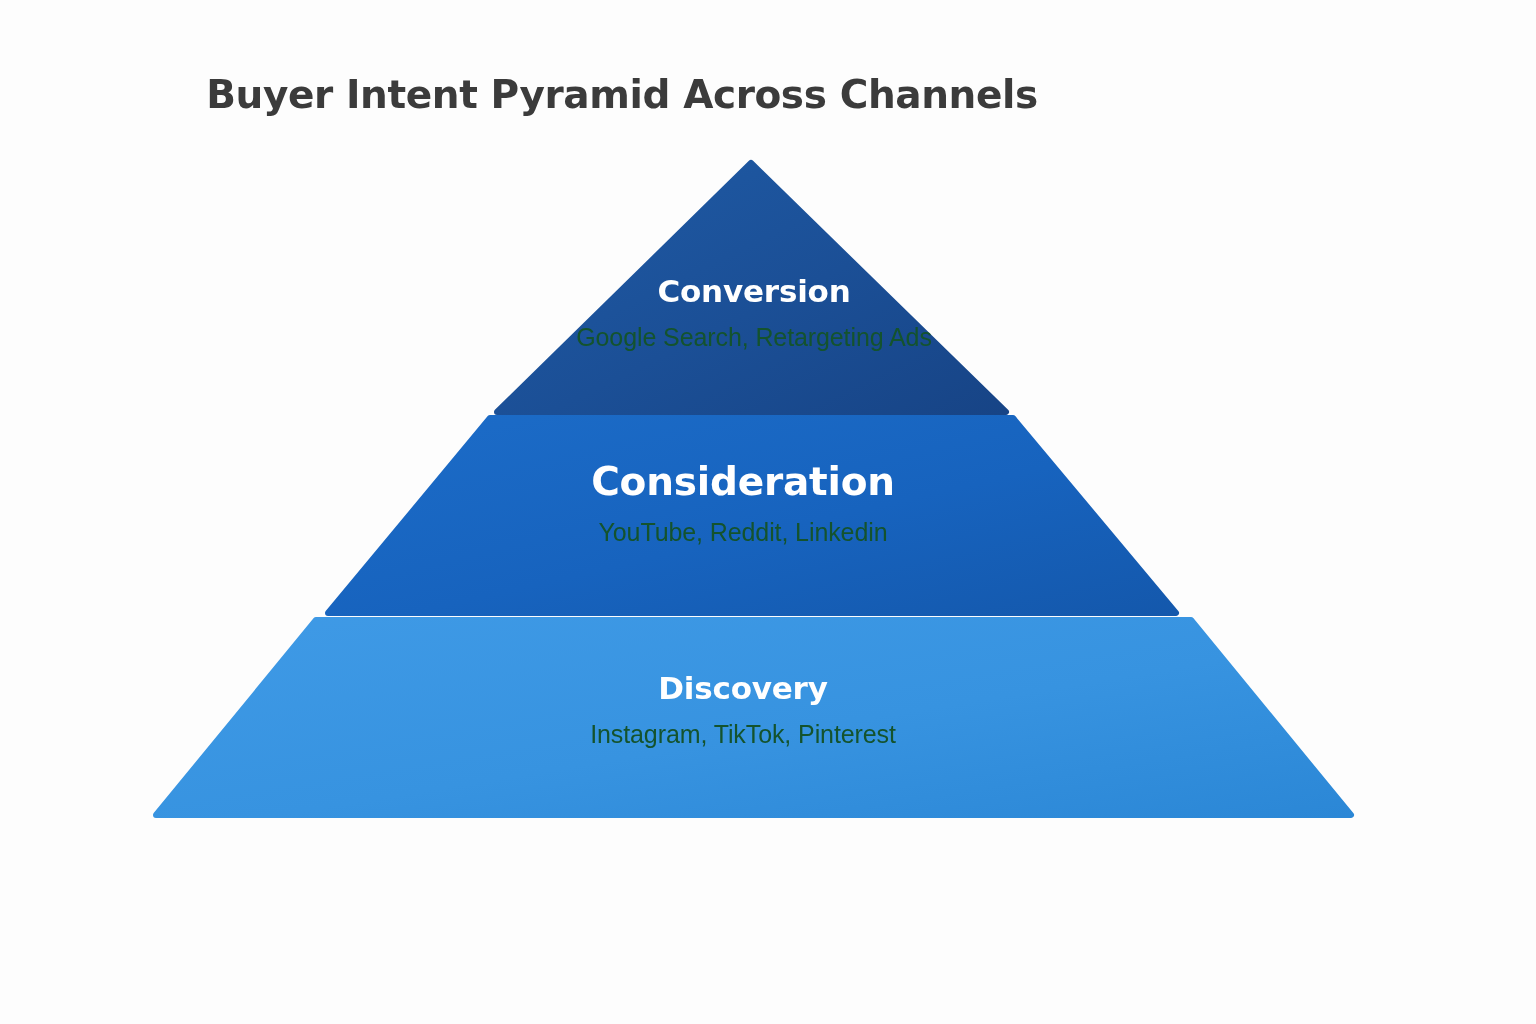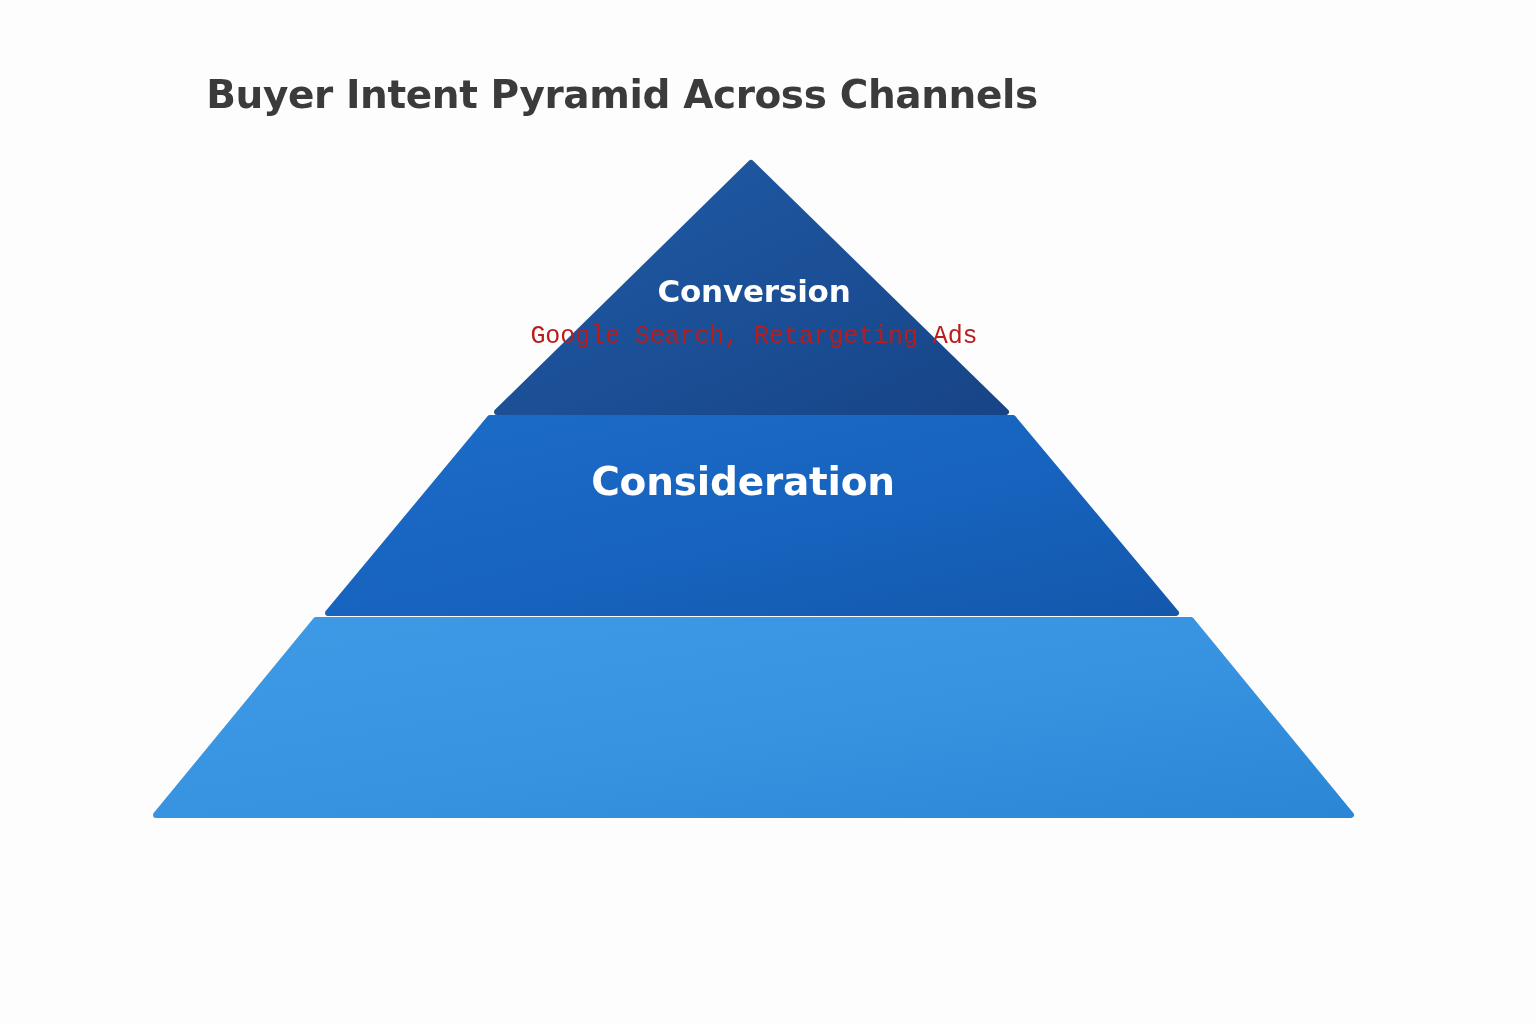--- a/index.html
+++ b/index.html
@@ -54,9 +54,9 @@
     letter-spacing: -0.2px;
   }
   .tier-subtitle {
-    font-family: Liberation Mono, monospace;
+    font-family: Liberation Sans, sans-serif;
     font-weight: normal;
-    color: #b91c1c;
+    color: #14532d;
     line-height: 1.05;
     letter-spacing: -0.1px;
   }

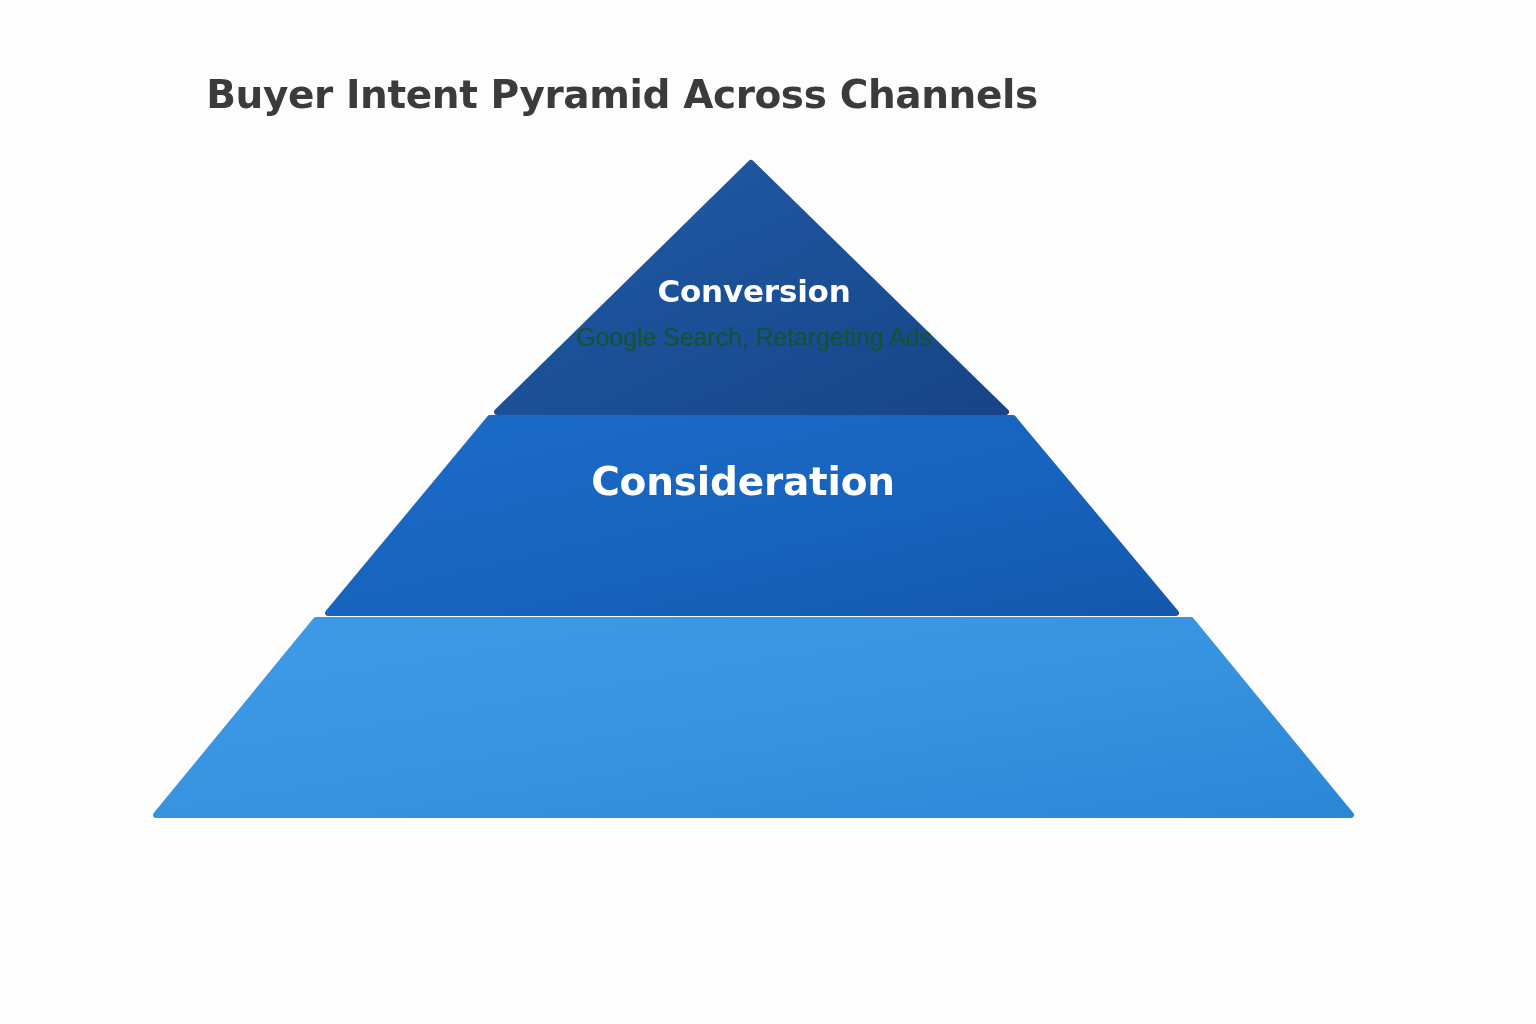--- a/index.html
+++ b/index.html
@@ -125,6 +125,7 @@
 
   <div id="tier-2-text" class="tier-label-group">
     <div class="tier-title">Consideration</div>
+    <div class="tier-subtitle">YouTube, Reddit, Linkedin</div>
   </div>
 
 

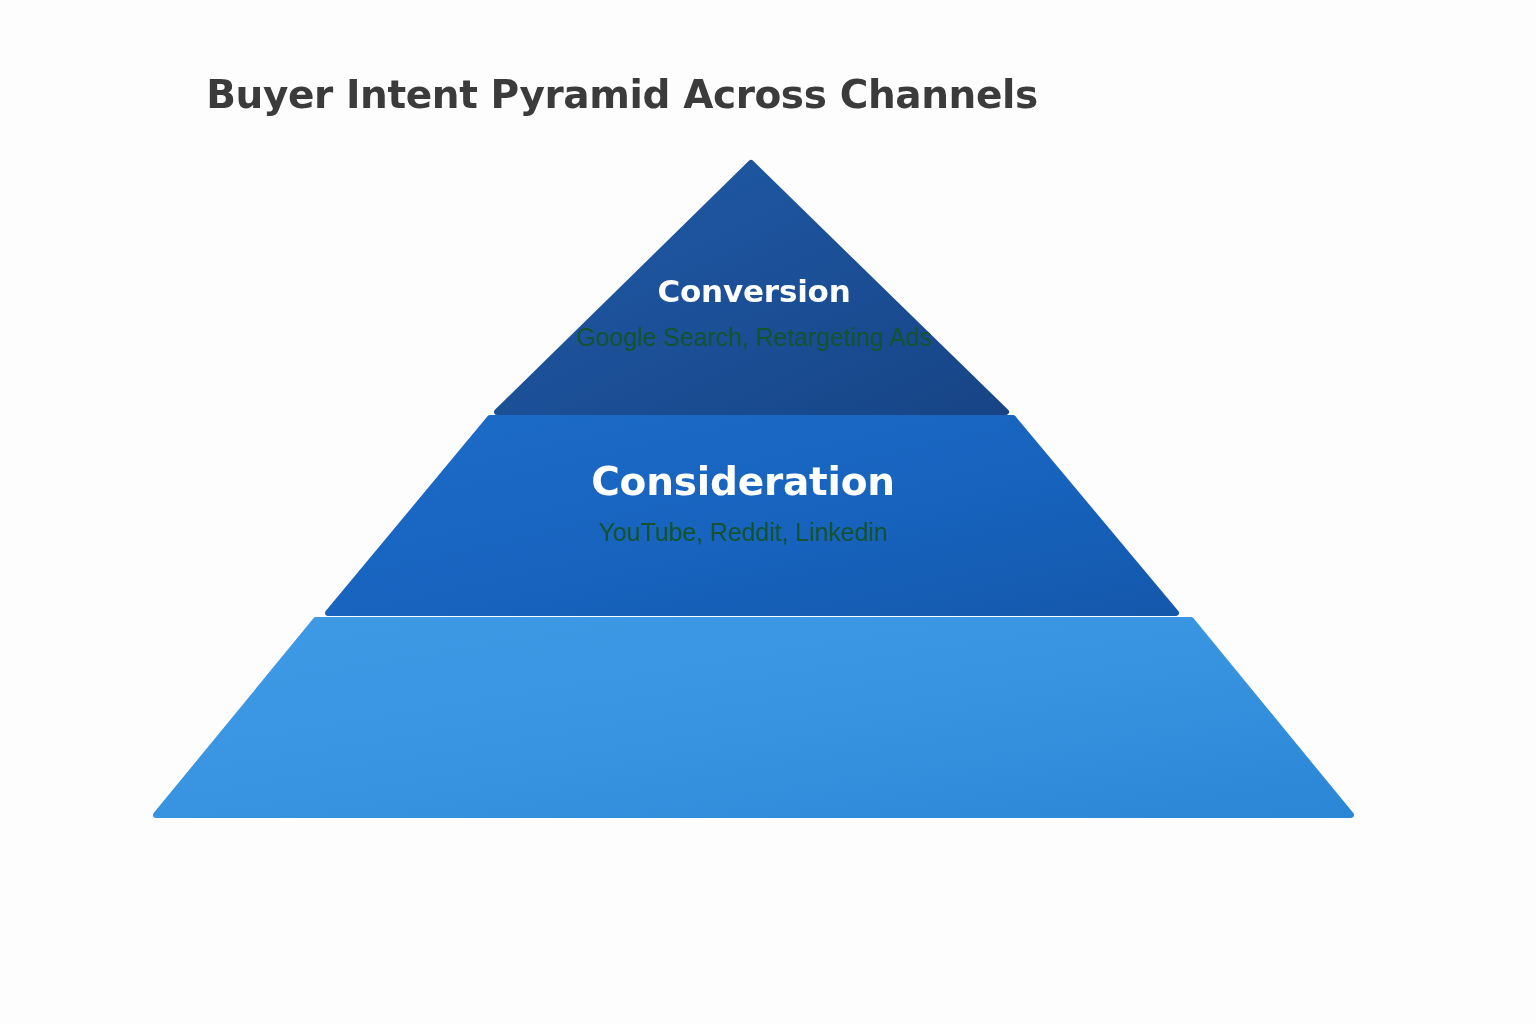--- a/index.html
+++ b/index.html
@@ -128,6 +128,10 @@
     <div class="tier-subtitle">YouTube, Reddit, Linkedin</div>
   </div>
 
+  <div id="tier-3-text" class="tier-label-group">
+    <div class="tier-title">Discovery</div>
+    <div class="tier-subtitle">Instagram, TikTok, Pinterest</div>
+  </div>
 
 </div>
 

